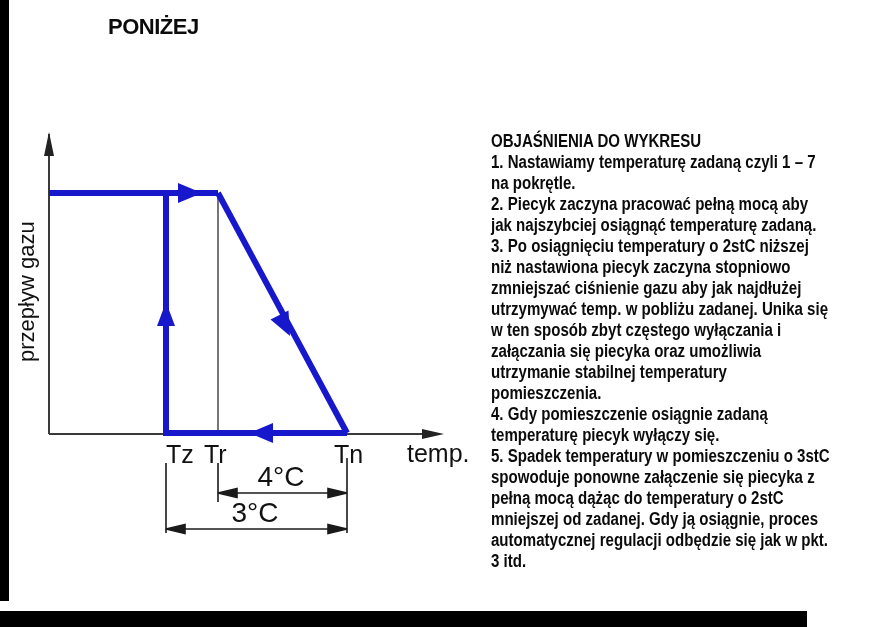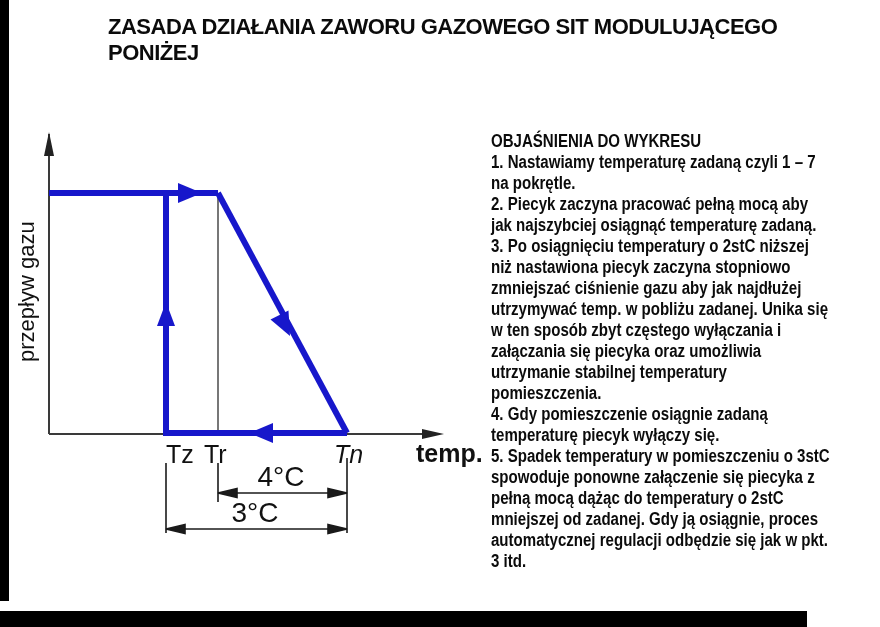--- a/index.html
+++ b/index.html
@@ -36,7 +36,6 @@
 <div class="bar" id="bar-bottom"></div>
 
 <div class="title">
-  <div>ZASADA DZIAŁANIA ZAWORU GAZOWEGO SIT MODULUJĄCEGO</div>
   <div>PONIŻEJ</div>
 </div>
 

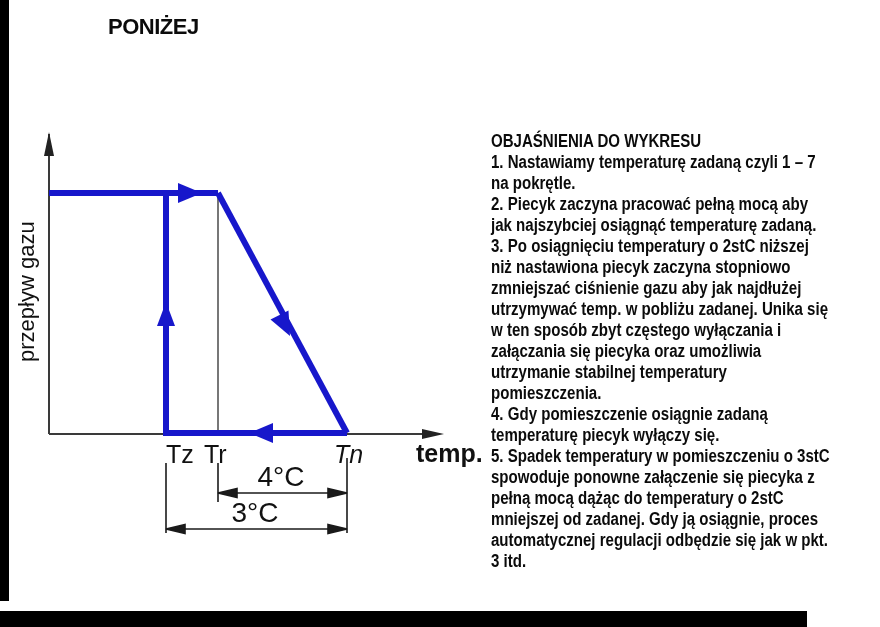--- a/index.html
+++ b/index.html
@@ -77,7 +77,7 @@
 <div id="y-axis-label">przepływ gazu</div>
 <div class="glabel" style="left:166px;top:440px;">Tz</div>
 <div class="glabel" style="left:204px;top:440px;">Tr</div>
-<div class="glabel" style="left:334px;top:440px;font-style:italic;">Tn</div>
+<div class="glabel" style="left:334px;top:440px;">Tn</div>
 <div class="glabel" style="left:416px;top:439px;font-weight:bold;">temp.</div>
 <div class="dimlabel" style="left:281px;top:461px;">4°C</div>
 <div class="dimlabel" style="left:255px;top:497px;">3°C</div>

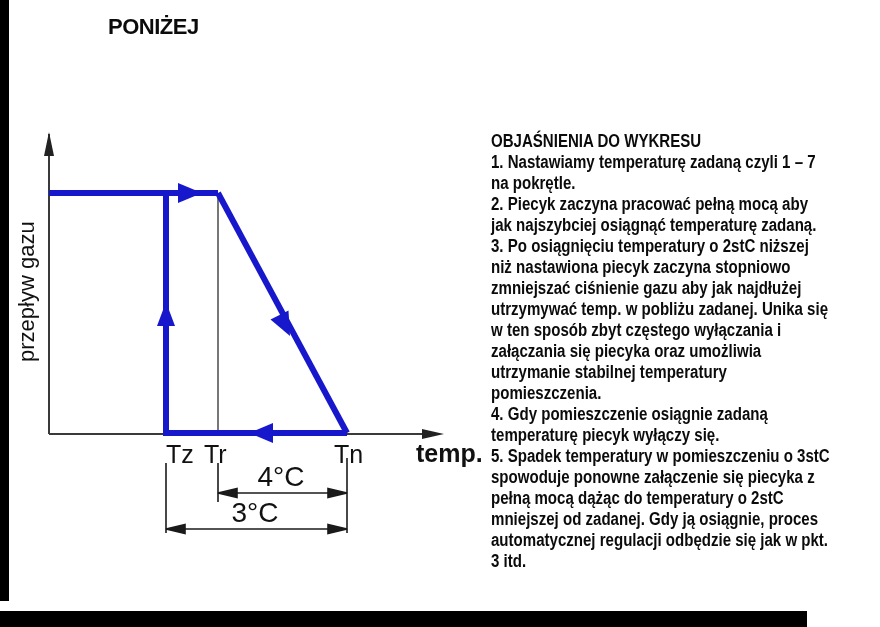--- a/index.html
+++ b/index.html
@@ -78,7 +78,7 @@
 <div class="glabel" style="left:166px;top:440px;">Tz</div>
 <div class="glabel" style="left:204px;top:440px;">Tr</div>
 <div class="glabel" style="left:334px;top:440px;">Tn</div>
-<div class="glabel" style="left:416px;top:439px;font-weight:bold;">temp.</div>
+<div class="glabel" style="left:407px;top:439px;">temp.</div>
 <div class="dimlabel" style="left:281px;top:461px;">4°C</div>
 <div class="dimlabel" style="left:255px;top:497px;">3°C</div>
 

